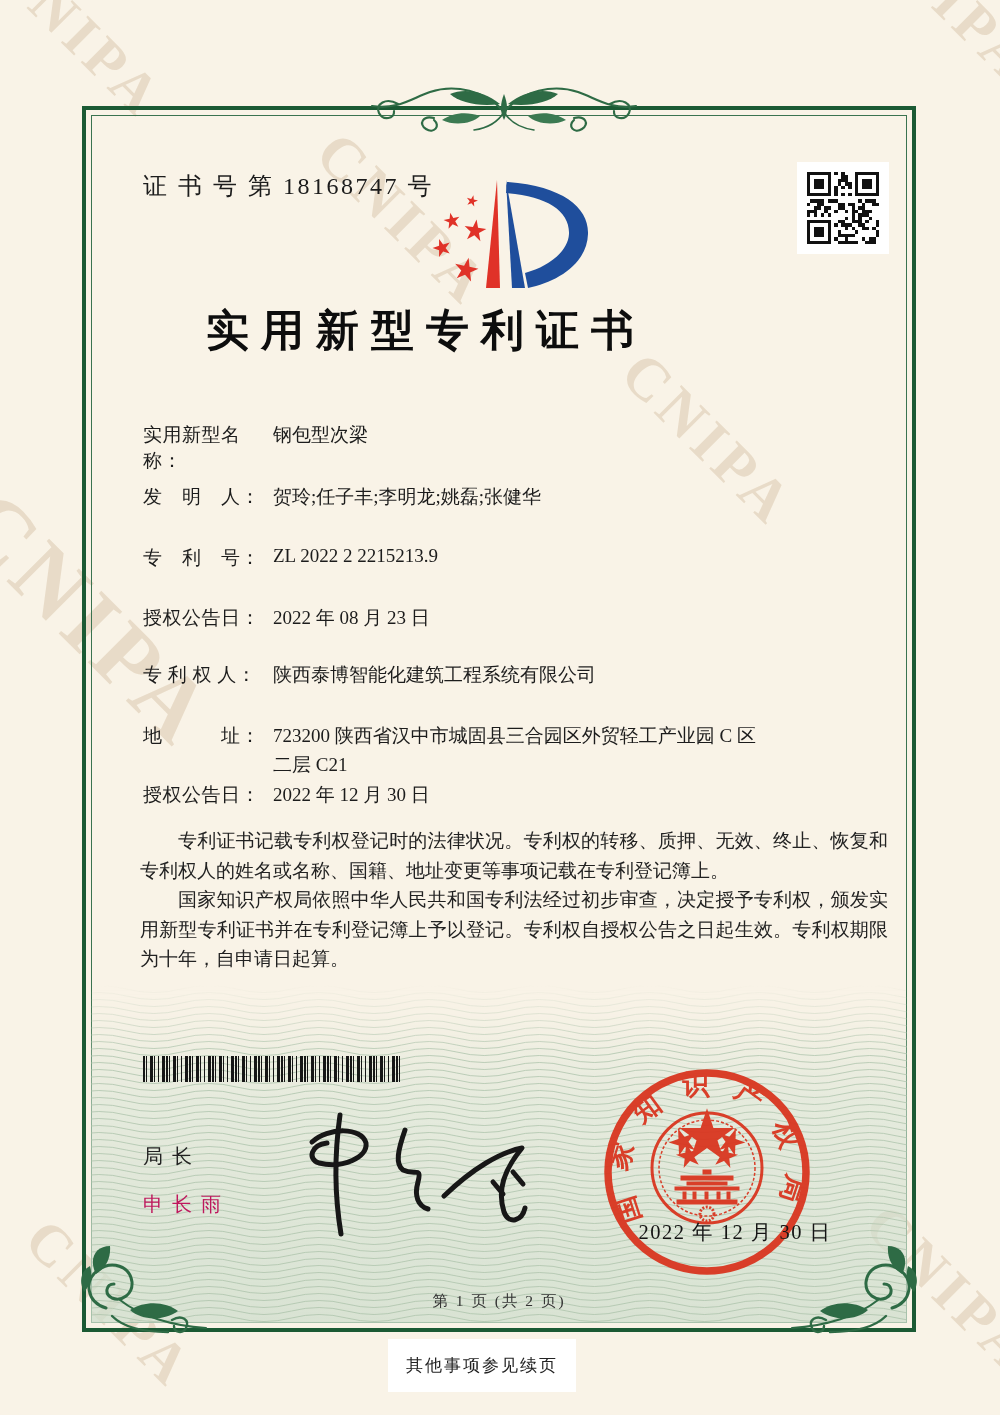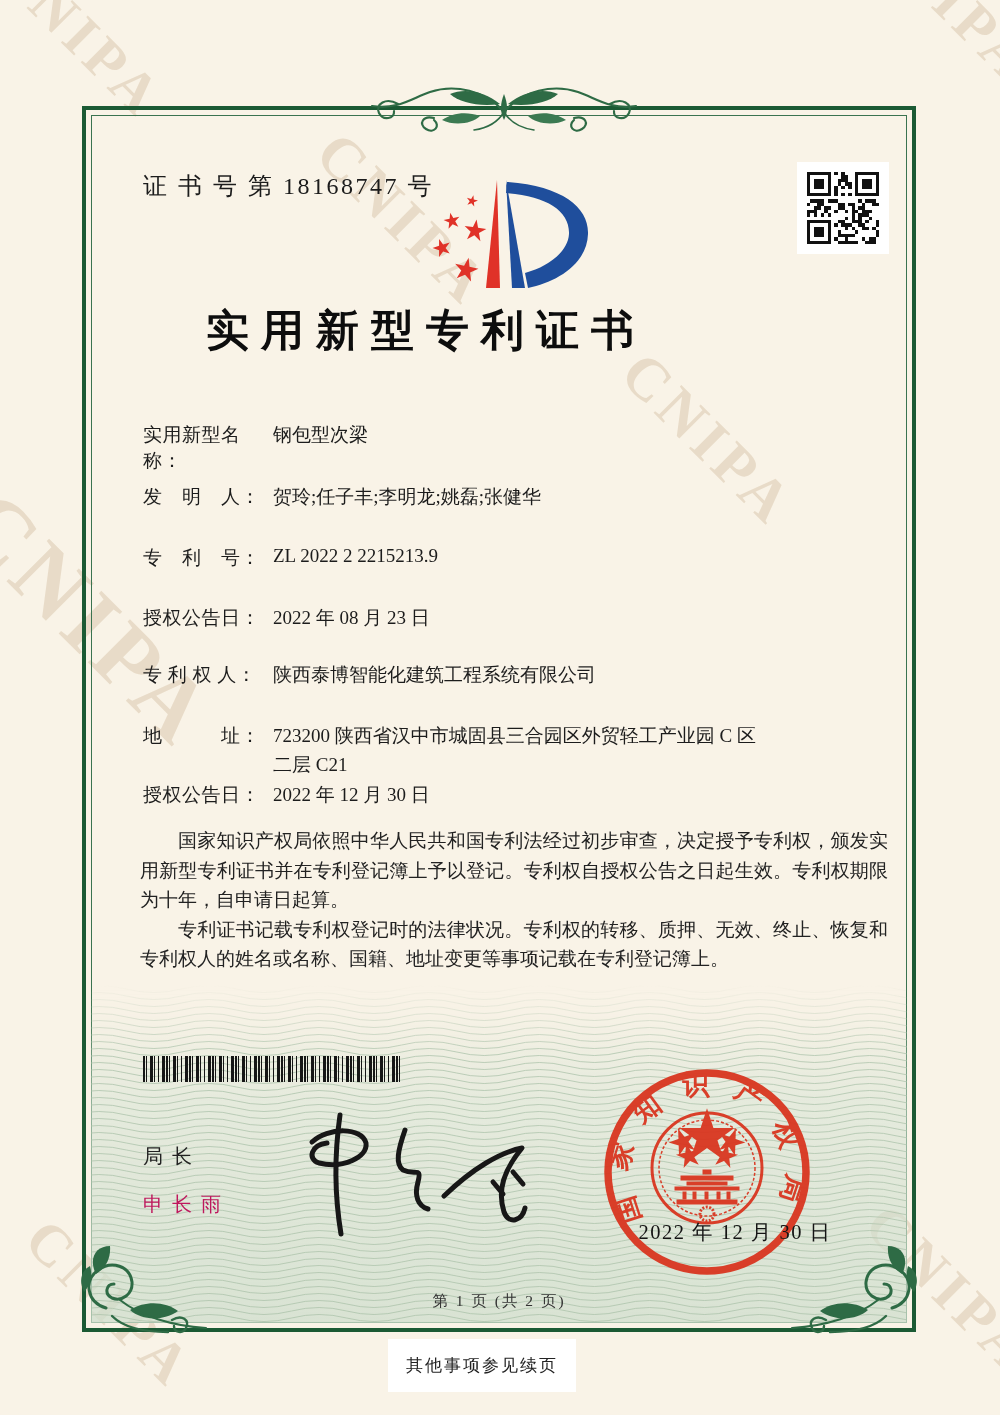--- a/index.html
+++ b/index.html
@@ -373,8 +373,8 @@
   </div>
 
   <div class="body-text">
+    <p>专利证书记载专利权登记时的法律状况。专利权的转移、质押、无效、终止、恢复和专利权人的姓名或名称、国籍、地址变更等事项记载在专利登记簿上。</p>
     <p>国家知识产权局依照中华人民共和国专利法经过初步审查，决定授予专利权，颁发实用新型专利证书并在专利登记簿上予以登记。专利权自授权公告之日起生效。专利权期限为十年，自申请日起算。</p>
-    <p>专利证书记载专利权登记时的法律状况。专利权的转移、质押、无效、终止、恢复和专利权人的姓名或名称、国籍、地址变更等事项记载在专利登记簿上。</p>
   </div>
 
   <div class="barcode z2"></div>

